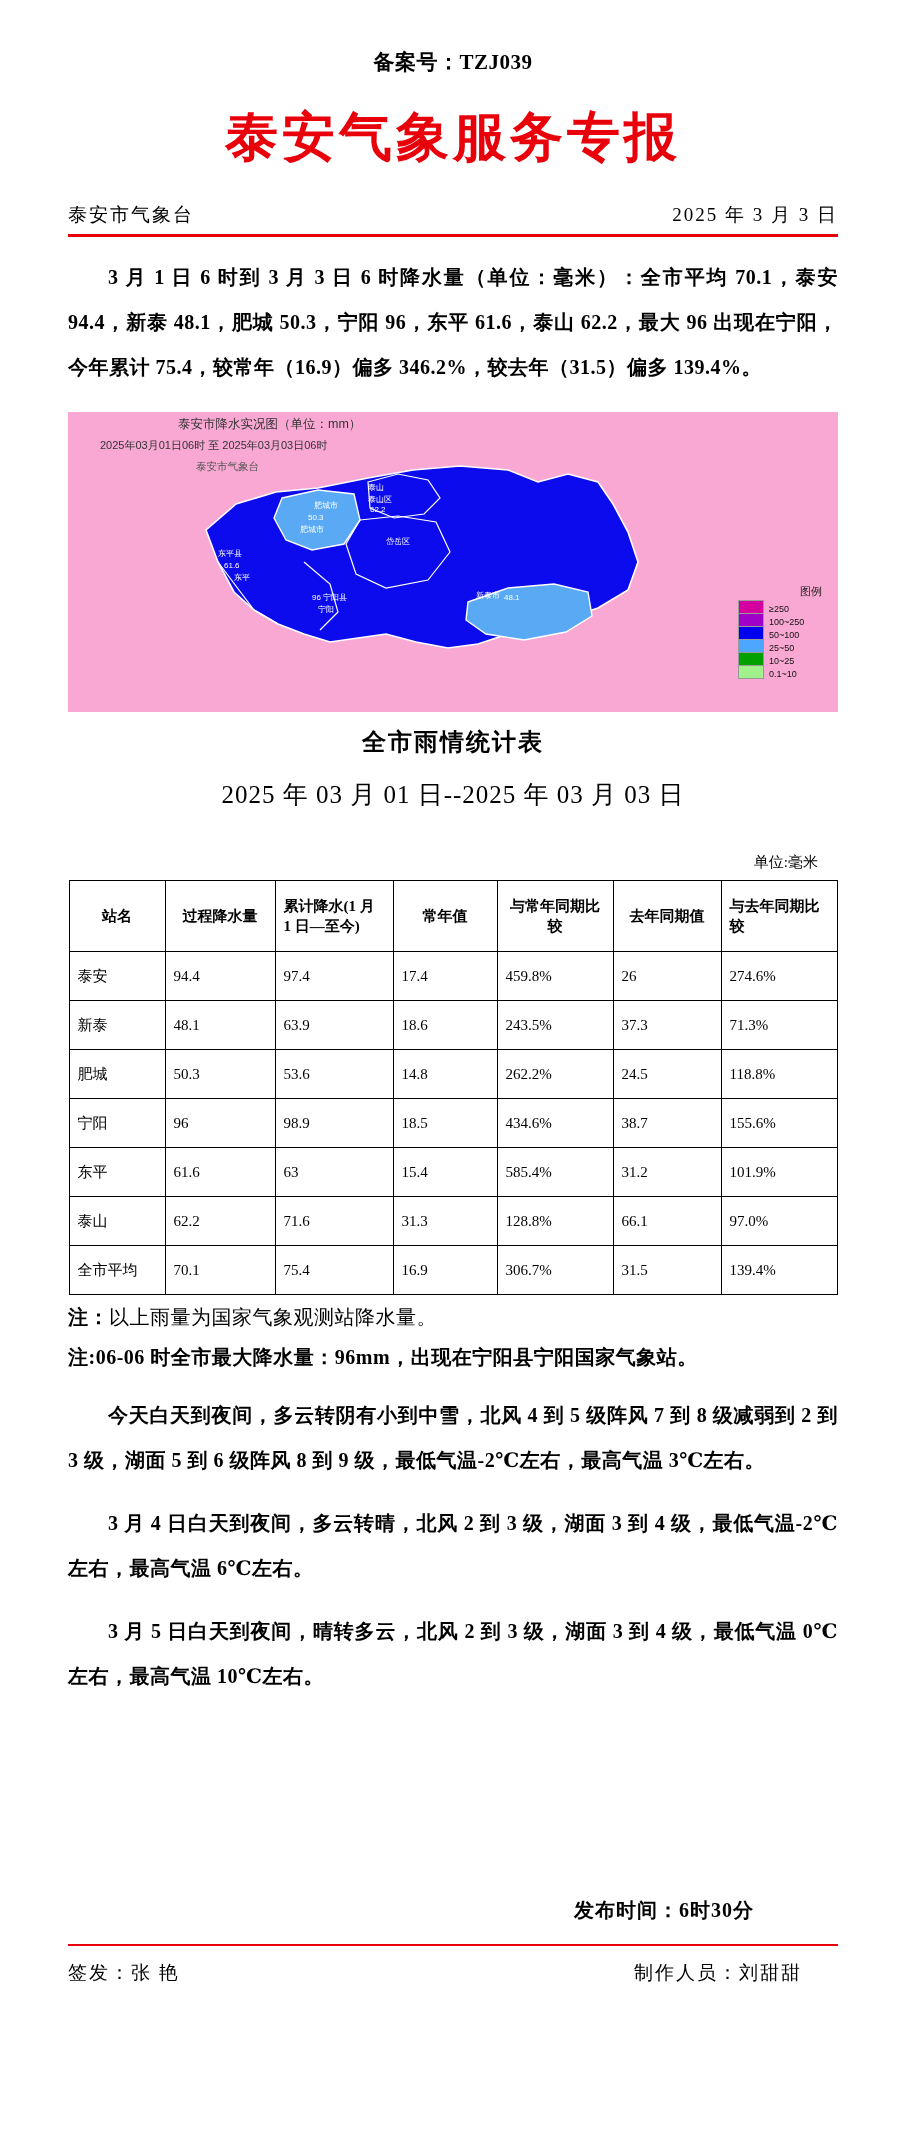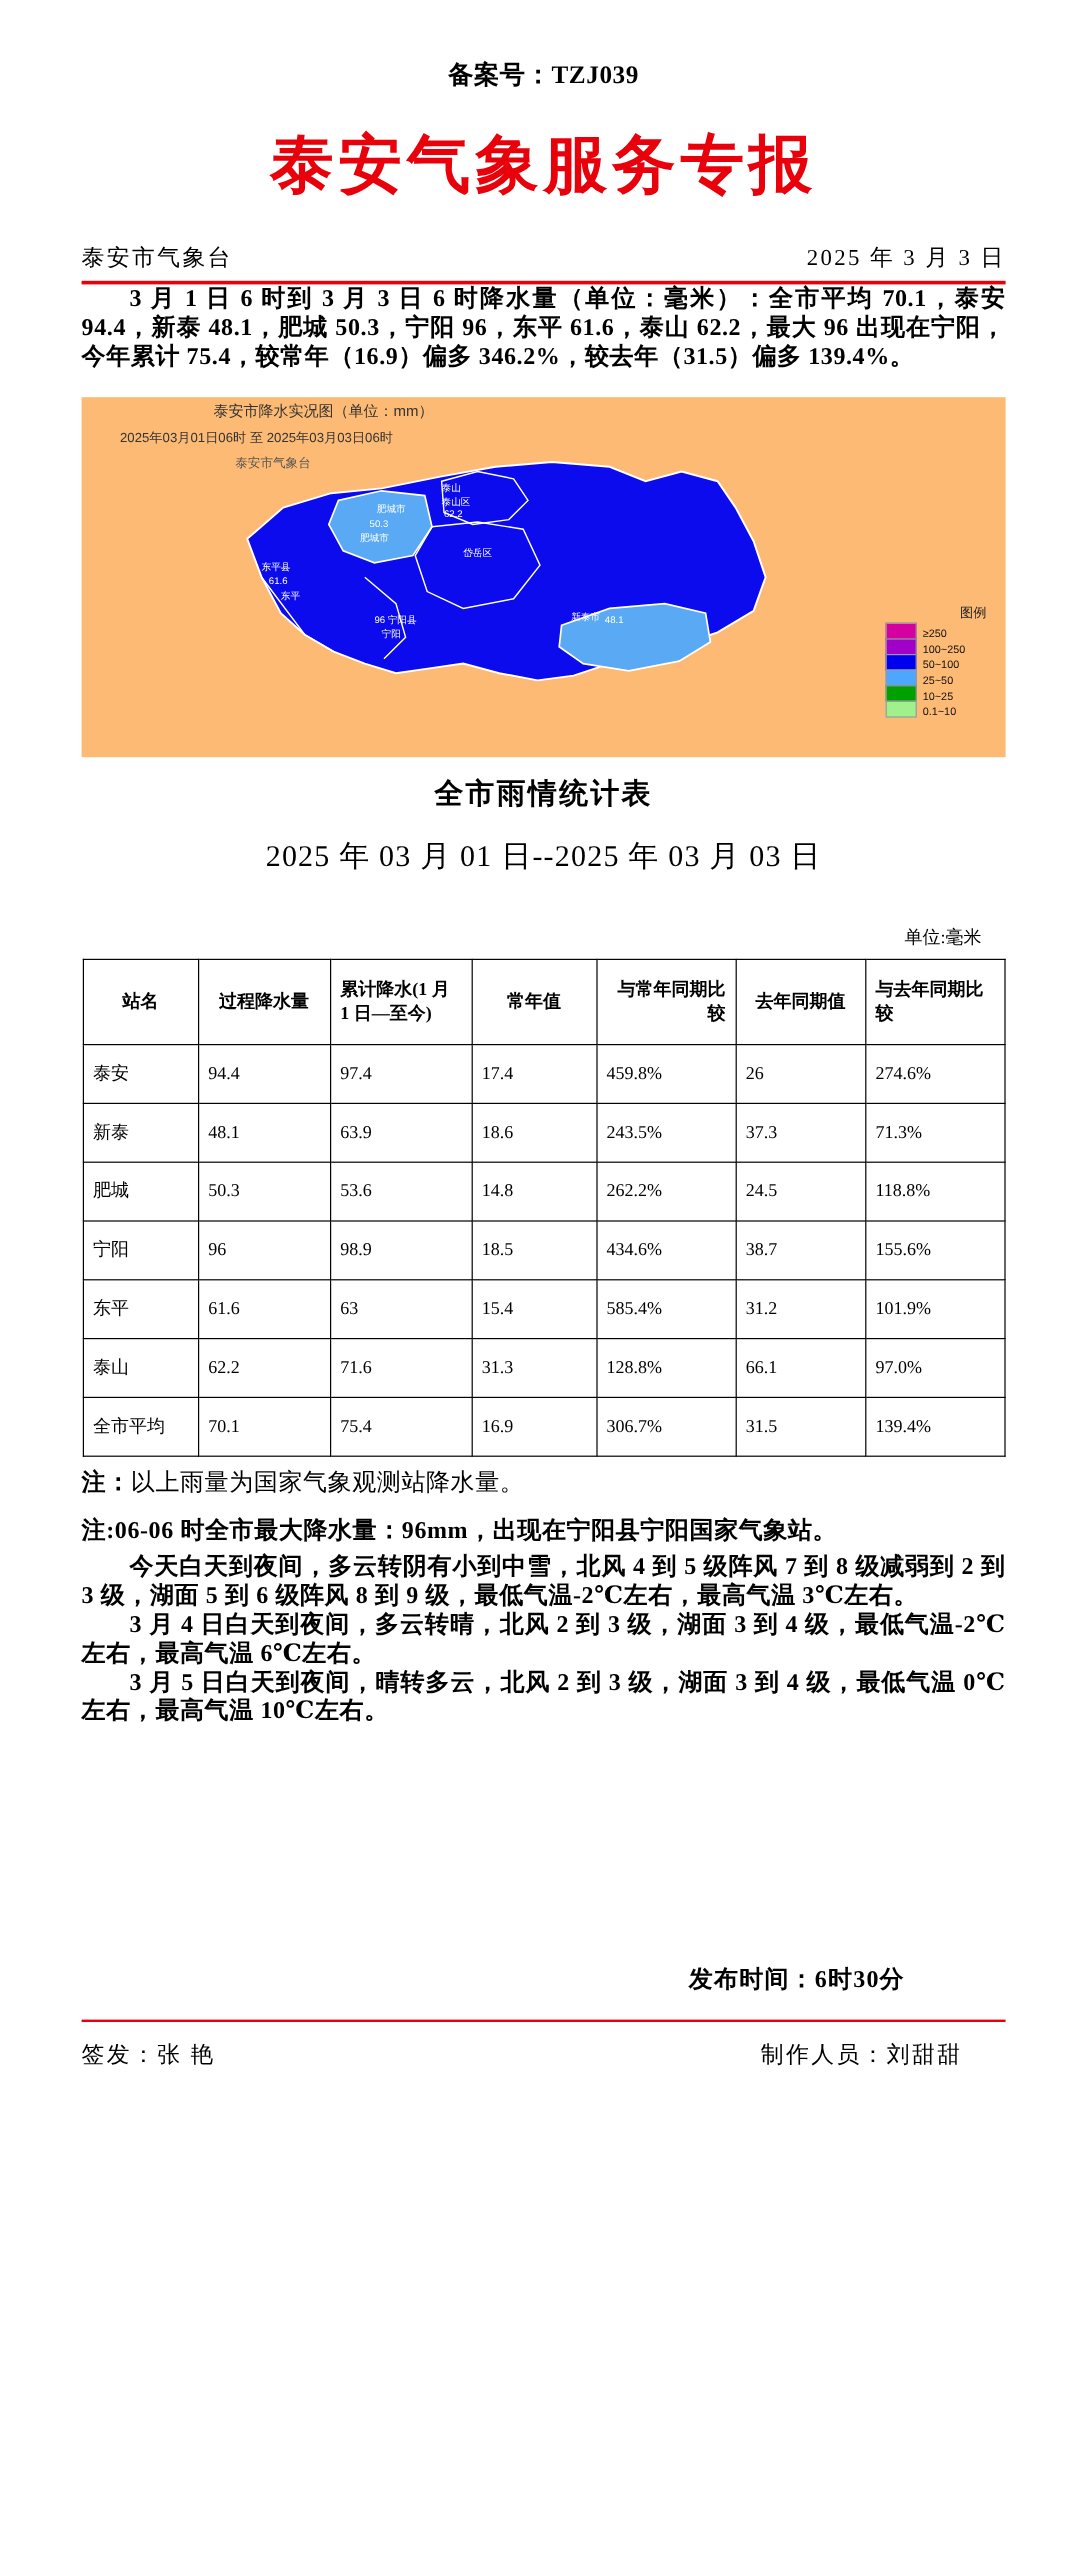--- a/index.html
+++ b/index.html
@@ -57,8 +57,9 @@
   
   .para {
     font-size: 20px;
-    line-height: 24px;
+    line-height: 45px;
     text-indent: 2em;
+    margin-top: 18px;
     font-weight: bold;
     text-align: justify;
     letter-spacing: 0.5px;

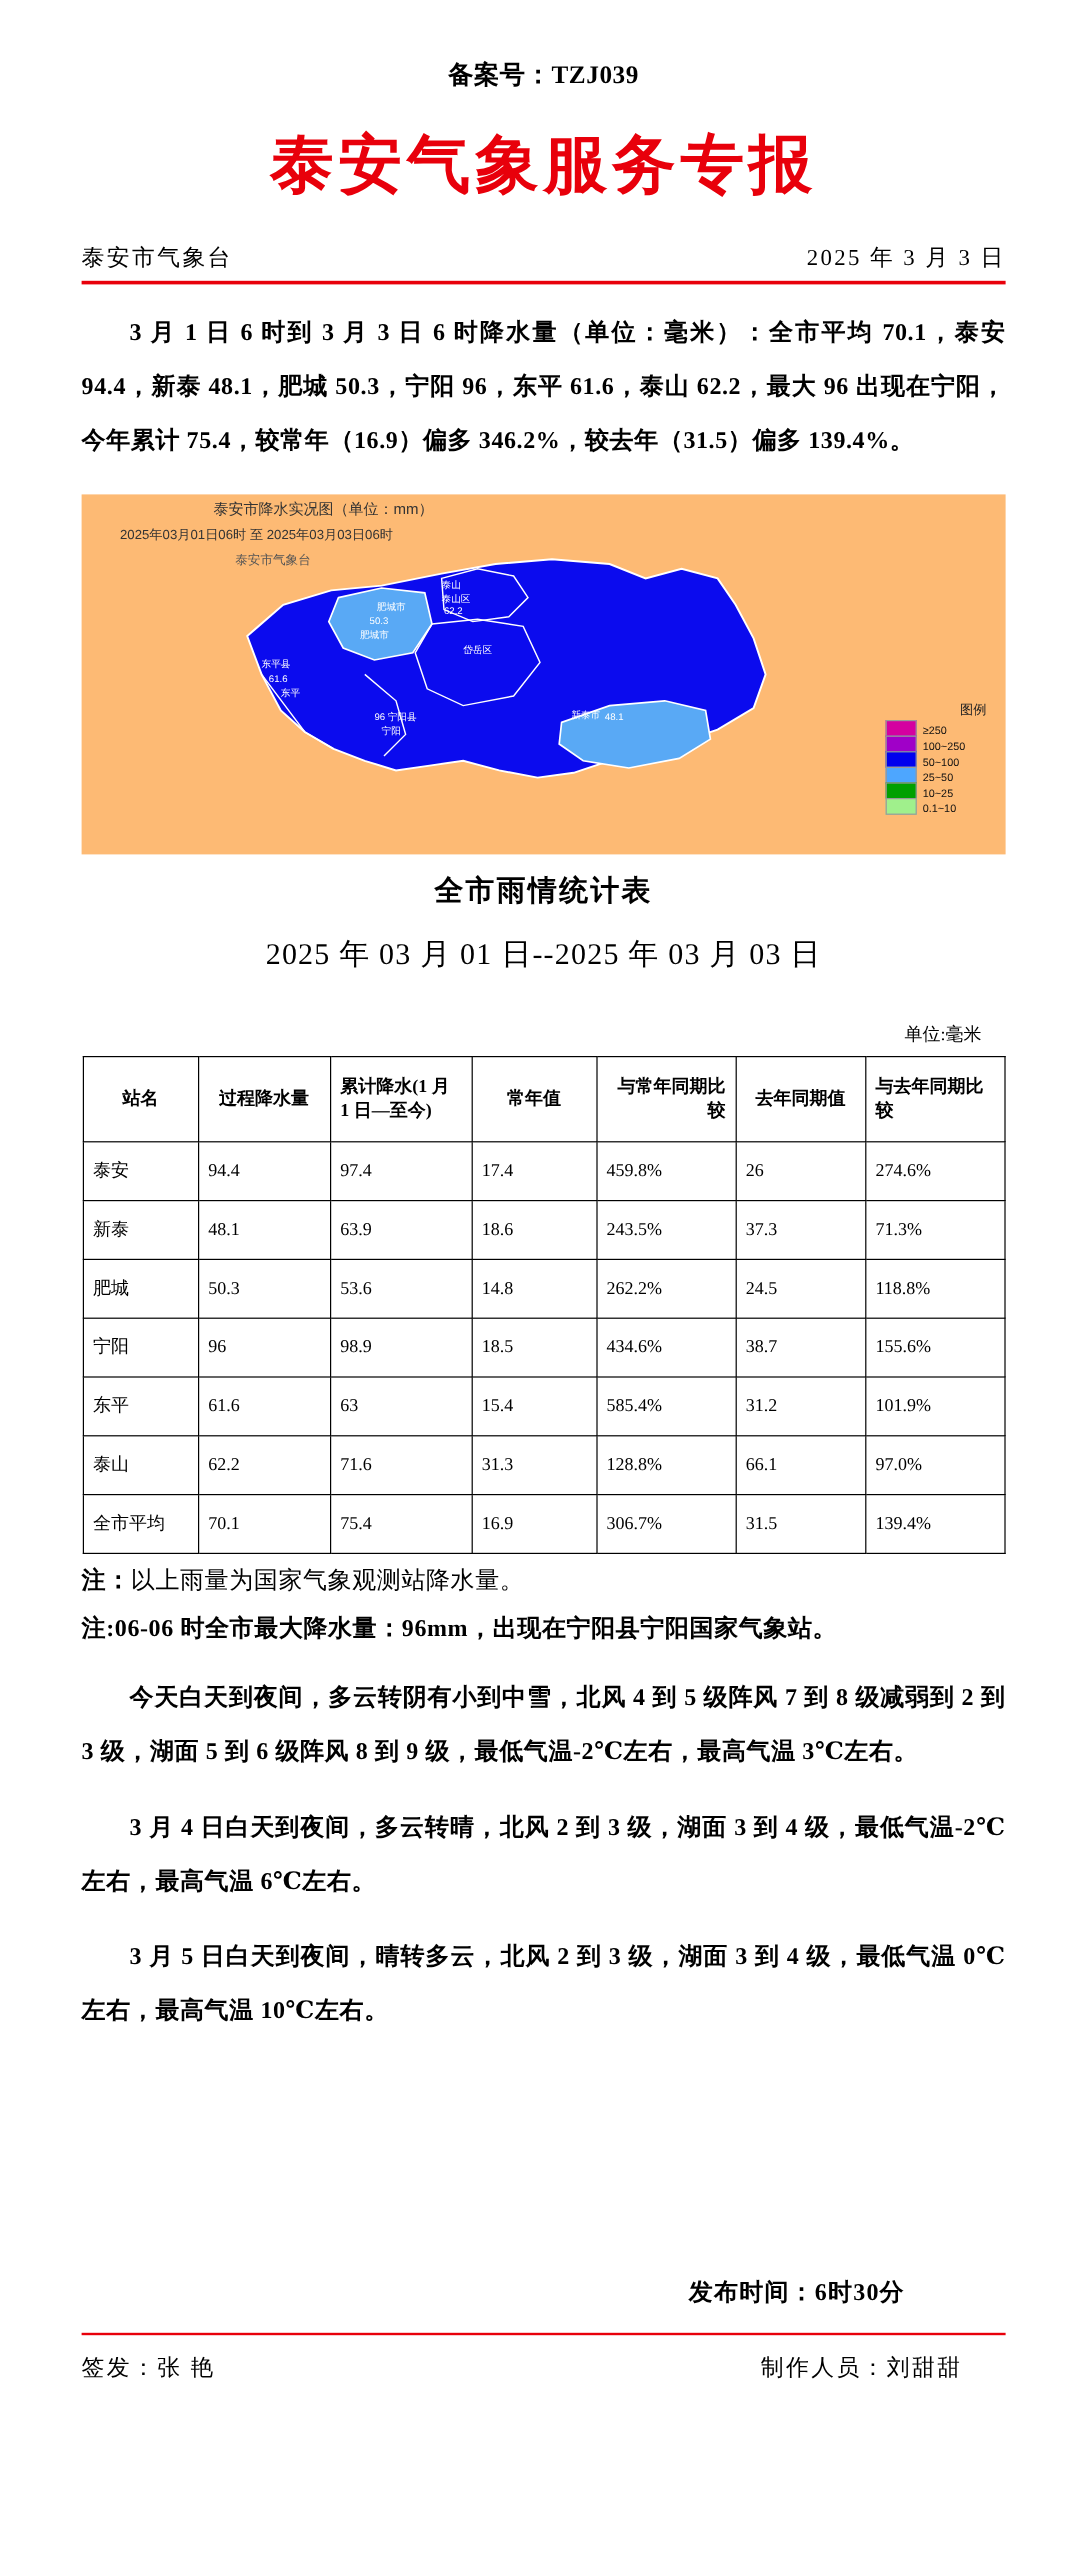--- a/index.html
+++ b/index.html
@@ -79,7 +79,7 @@
     width: 770px;
     height: 300px;
     position: relative;
-    background: #fdba74;
+    background: #f9a8d4;
   }
   .map-cap {
     position: absolute;

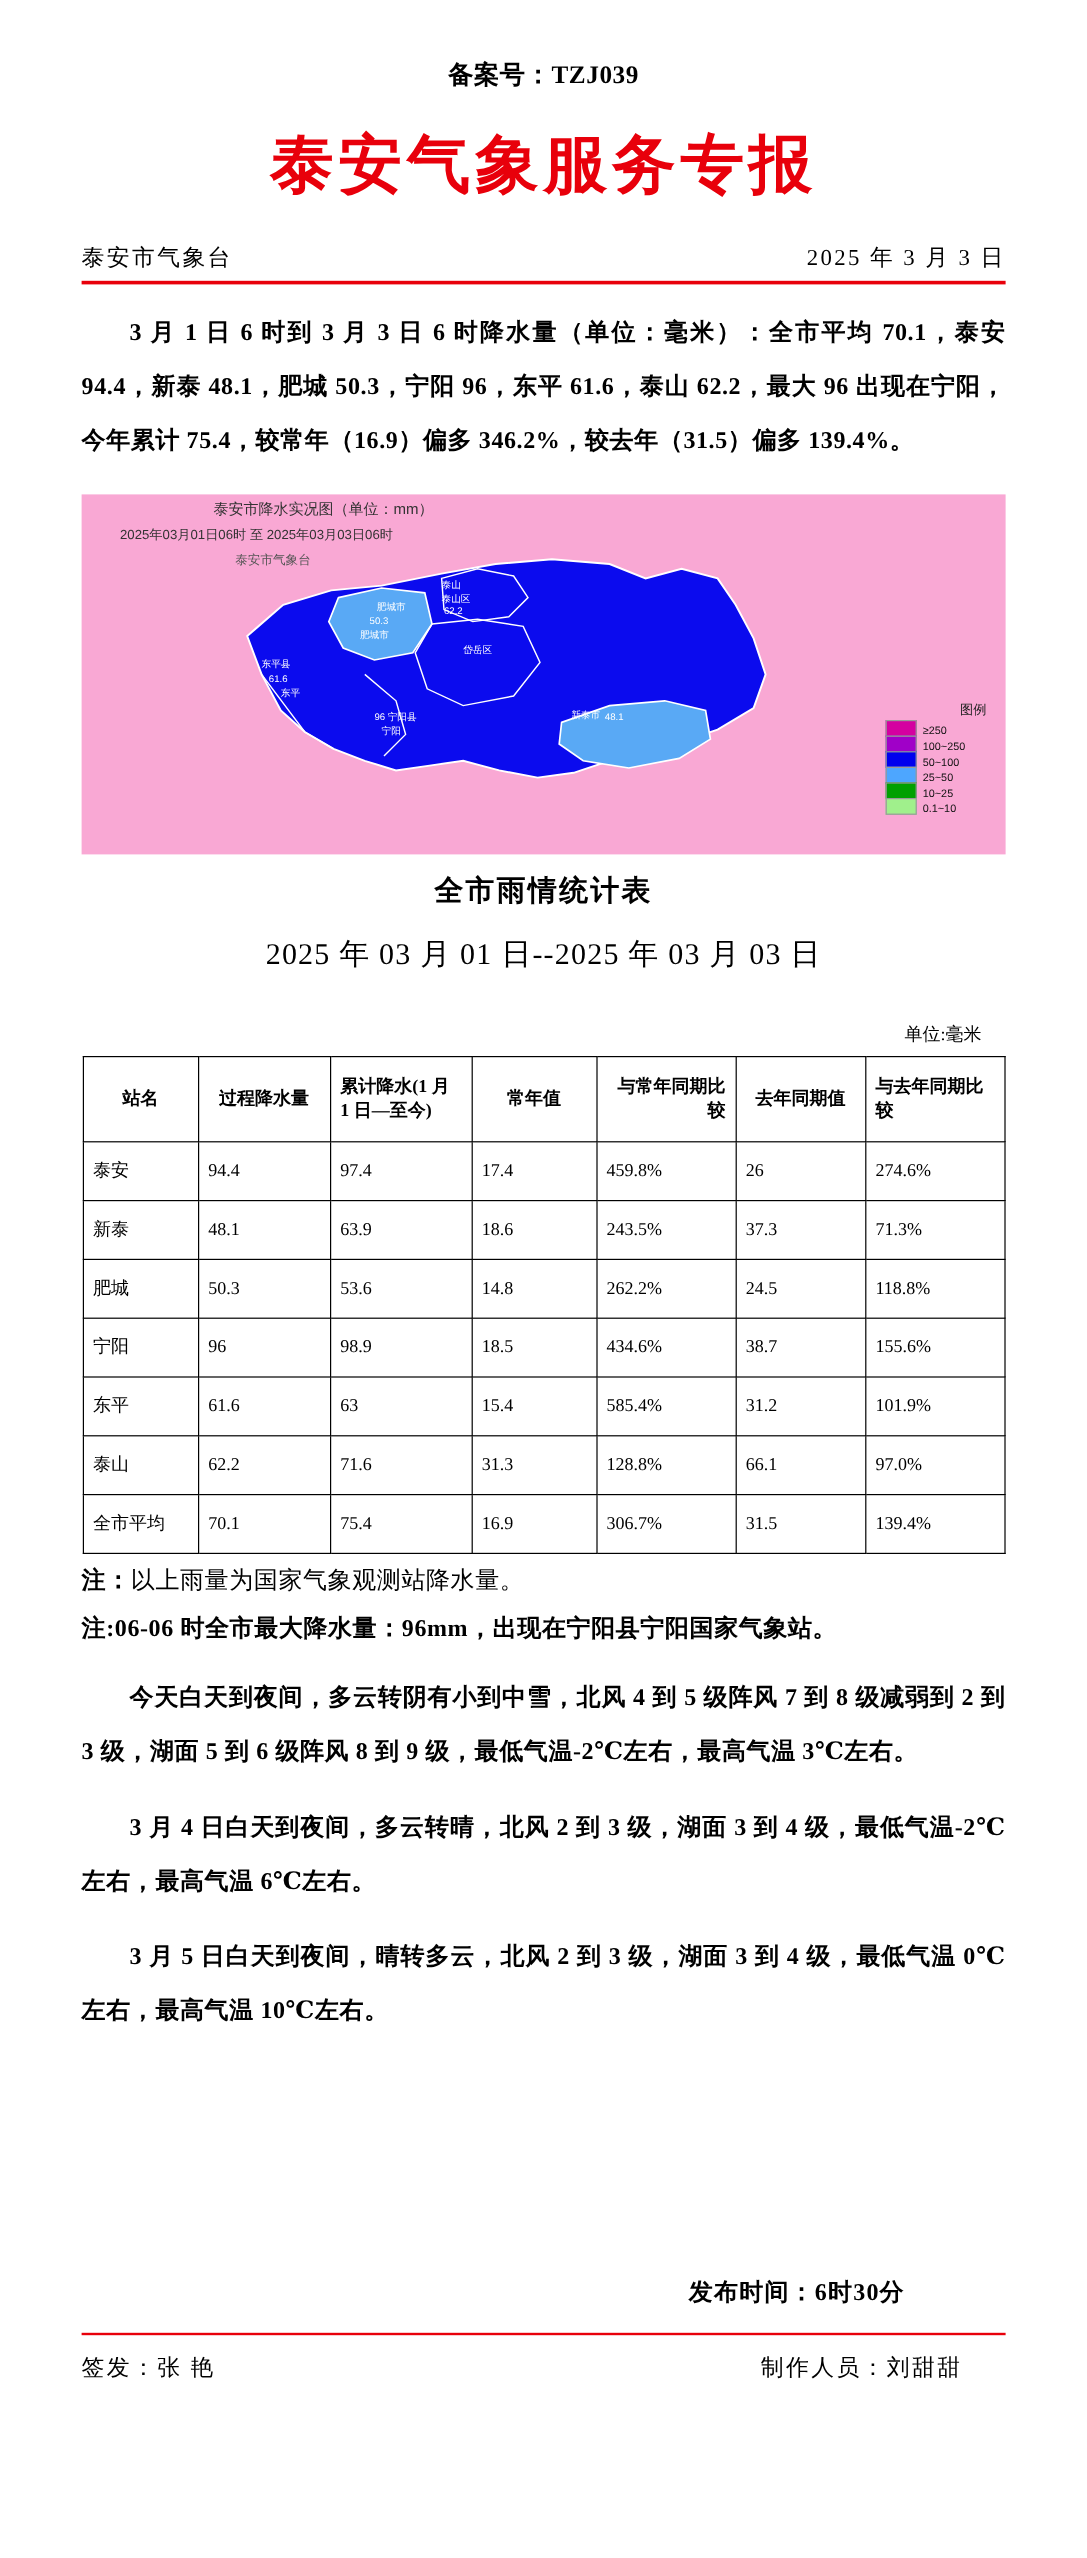--- a/index.html
+++ b/index.html
@@ -290,7 +290,7 @@
         <th class="c0">过程降水量</th>
         <th style="text-align:left">累计降水(1 月 1 日—至今)</th>
         <th class="c0">常年值</th>
-        <th style="text-align:right">与常年同期比较</th>
+        <th style="text-align:center">与常年同期比较</th>
         <th class="c0">去年同期值</th>
         <th style="text-align:left">与去年同期比较</th>
       </tr>

